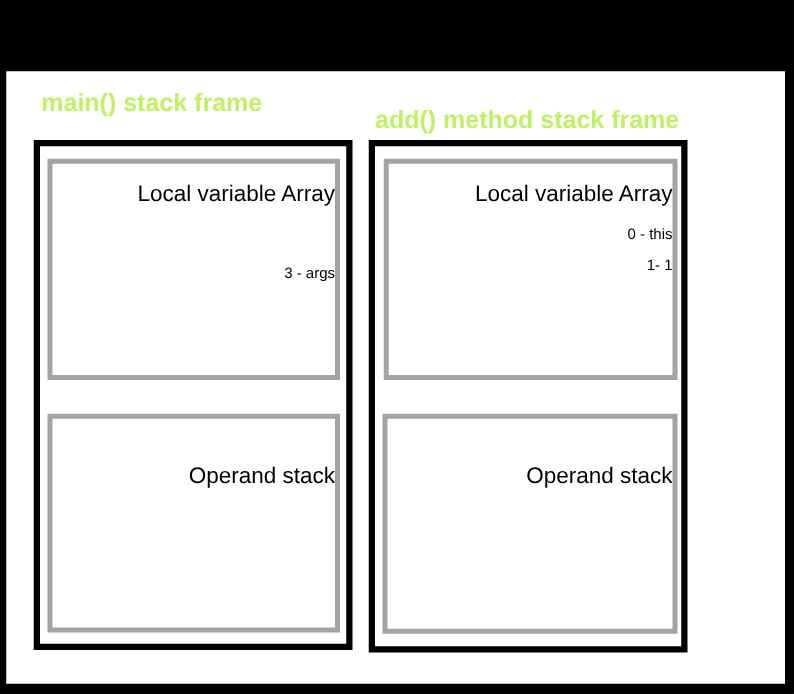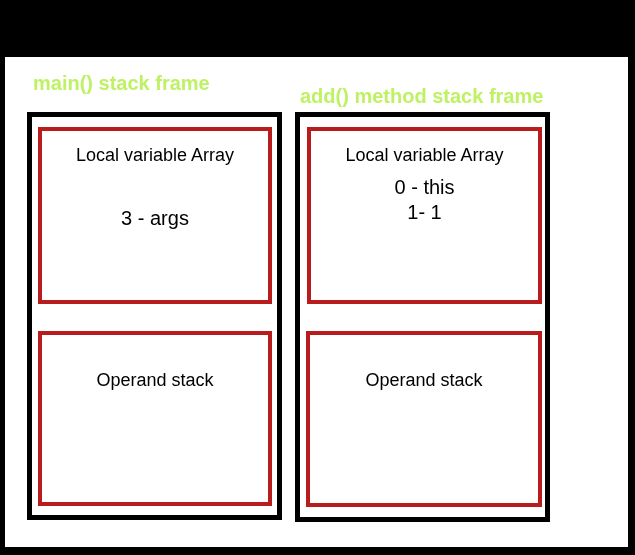--- a/index.html
+++ b/index.html
@@ -46,9 +46,9 @@
   .inner-box {
     position: absolute;
     box-sizing: border-box;
-    border: 4px solid #b91c1c;
+    border: 4px solid #a3a3a3;
     background: #ffffff;
-    text-align: center;
+    text-align: right;
     color: #000000;
     font-size: 18px;
   }

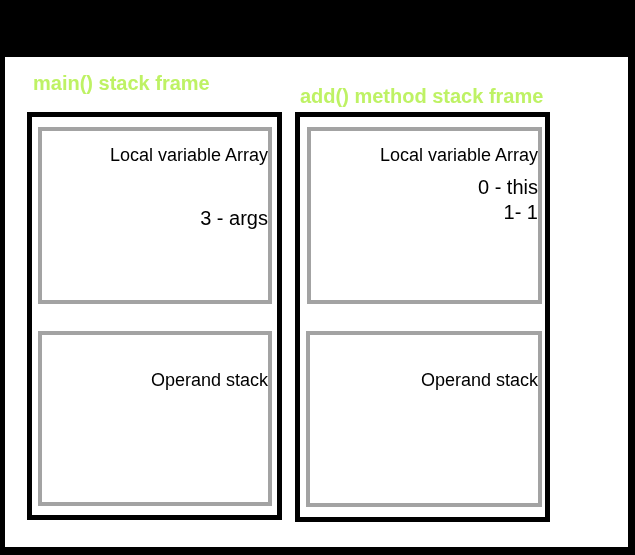--- a/index.html
+++ b/index.html
@@ -70,7 +70,7 @@
   .main-frame .local-box .entries { margin-top: 40px; }
   .add-frame  .local-box .entries { margin-top: 9px; }
   .entry {
-    font-size: 20px;
+    font-size: 12px;
     line-height: 25px;
     color: #000000;
   }

